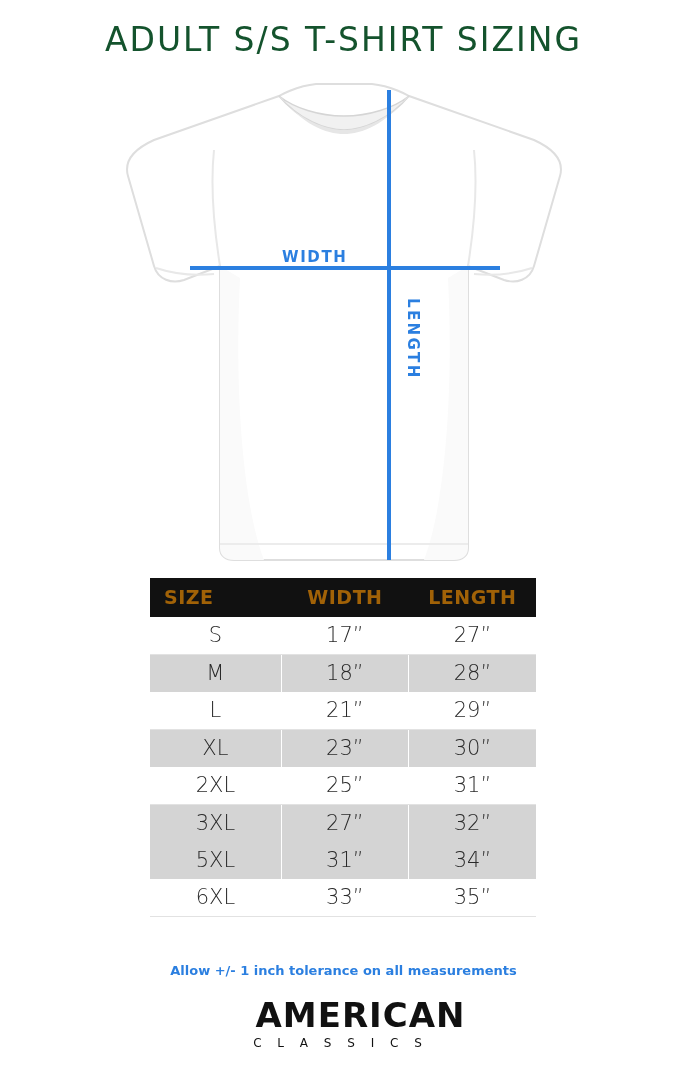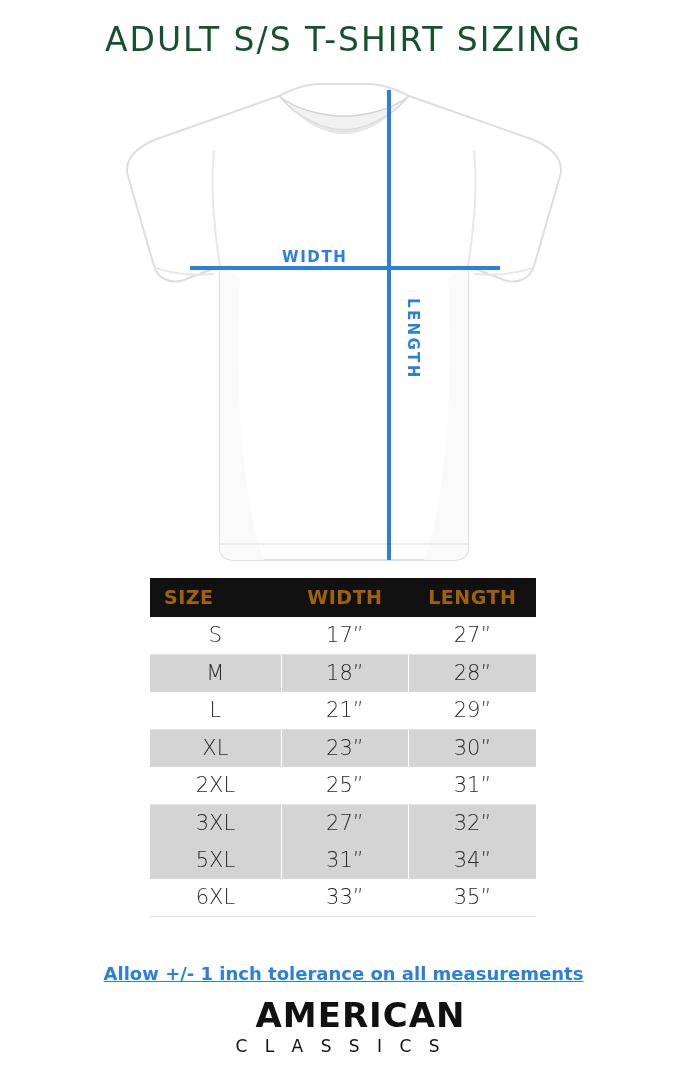--- a/index.html
+++ b/index.html
@@ -108,10 +108,9 @@
     width: 687px;
     text-align: center;
     color: #2b7fe0;
-    font-size: 18px;
-    font-weight: bold;
-    font-family: "DejaVu Sans", sans-serif;
-    text-decoration: underline;
+    font-size: 13px;
+    font-weight: bold;
+    font-family: "DejaVu Sans", sans-serif;
   }
 
   

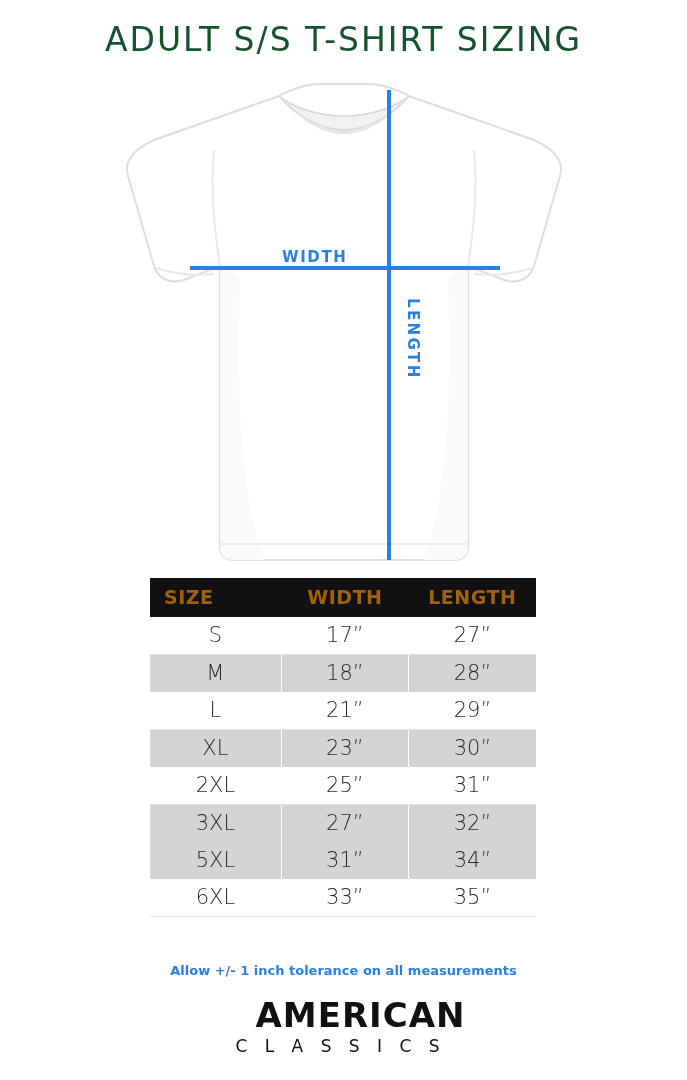--- a/index.html
+++ b/index.html
@@ -133,7 +133,7 @@
     left: 0;
     width: 681px;
     text-align: center;
-    font-size: 17px;
+    font-size: 12px;
     letter-spacing: 6px;
     color: #111111;
     font-family: "DejaVu Sans", sans-serif;

